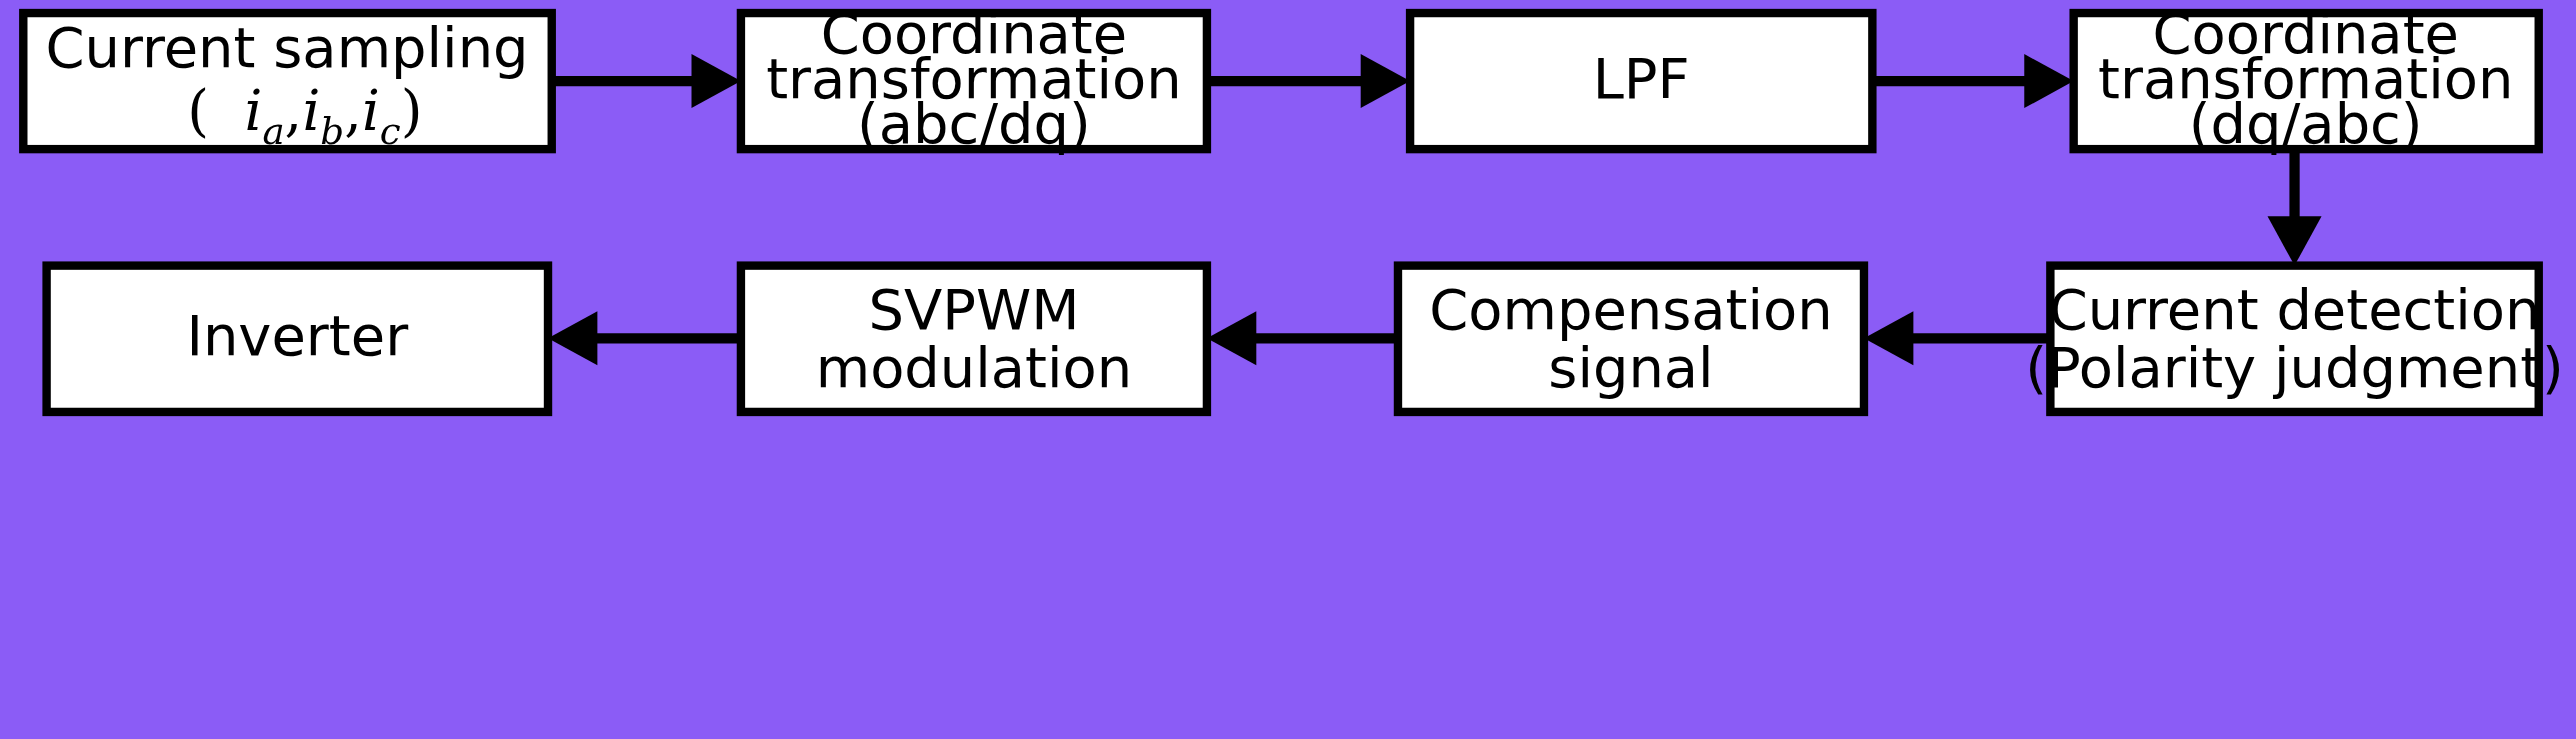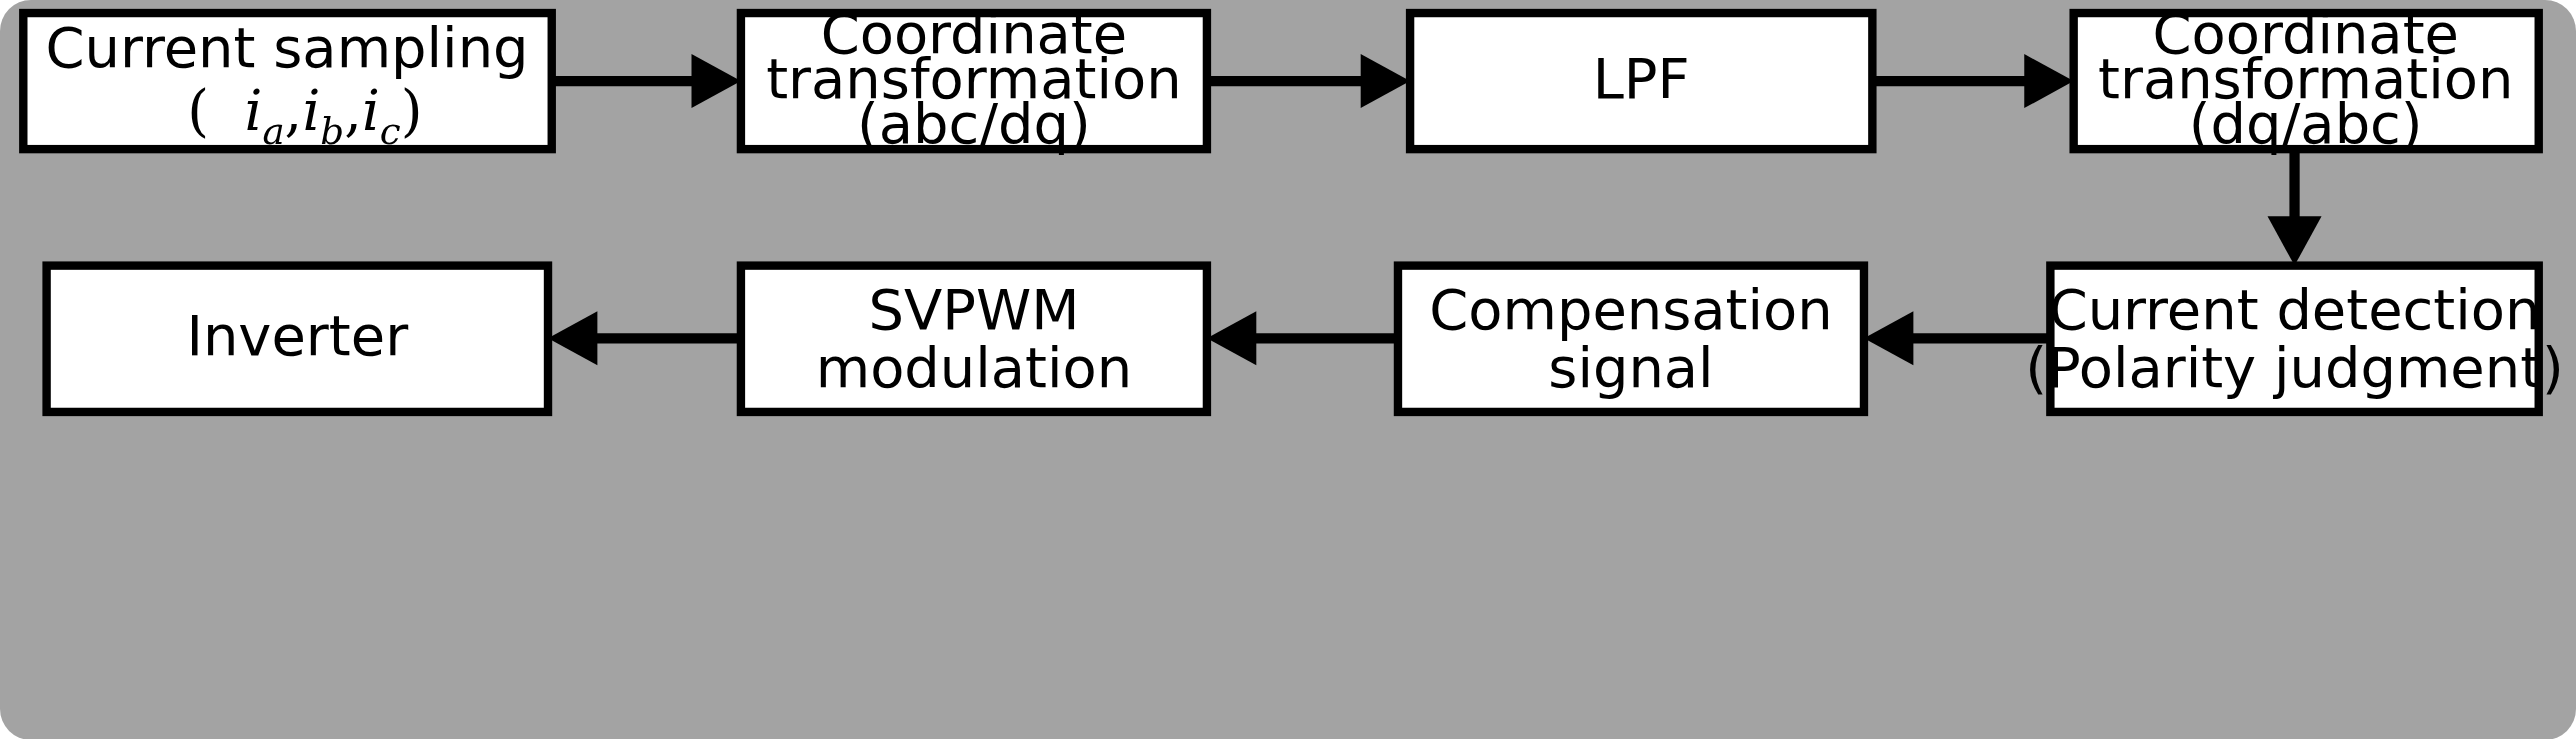--- a/index.html
+++ b/index.html
@@ -18,8 +18,7 @@
     position: relative;
     width: 2576px;
     height: 740px;
-    background: #a3a3a3;
-    border-radius: 31px;
+    background: #8b5cf6;
   }
   svg.flow-svg {
     position: absolute;

